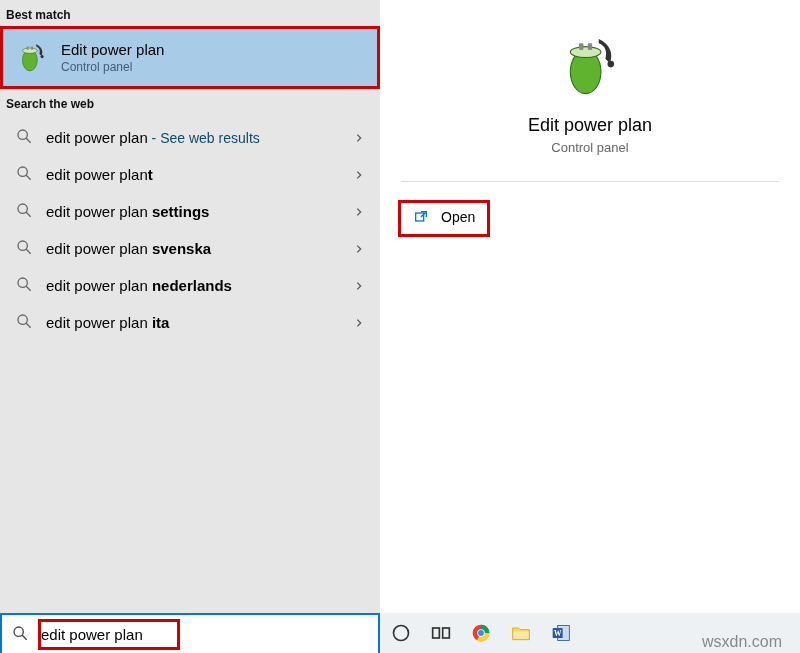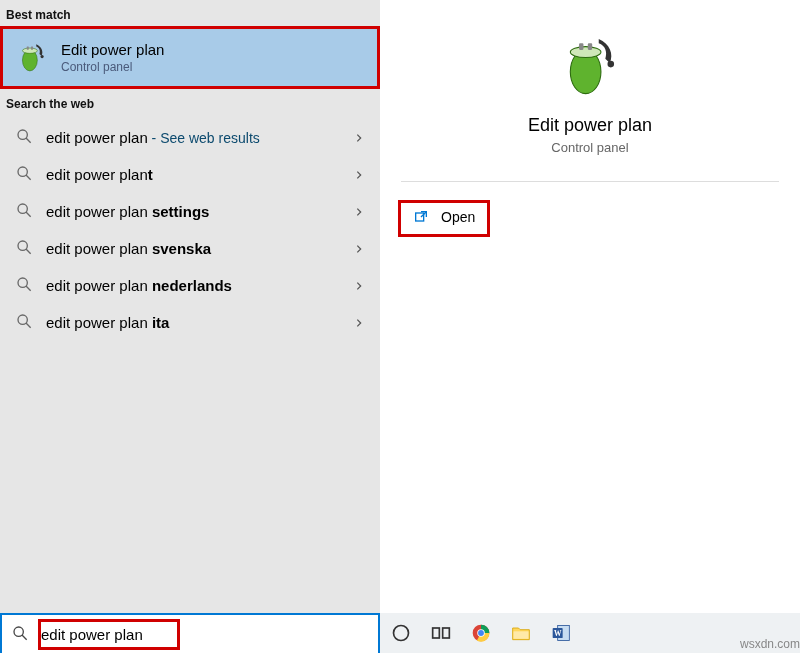--- a/index.html
+++ b/index.html
@@ -141,8 +141,8 @@
   .tb-icon { width: 22px; height: 22px; display: flex; align-items: center; justify-content: center; }
   .watermark {
     position: absolute;
-    right: 0; bottom: 2px;
-    font-size: 12px;
+    right: 18px; bottom: 2px;
+    font-size: 16px;
     color: #888;
   }
 </style>

